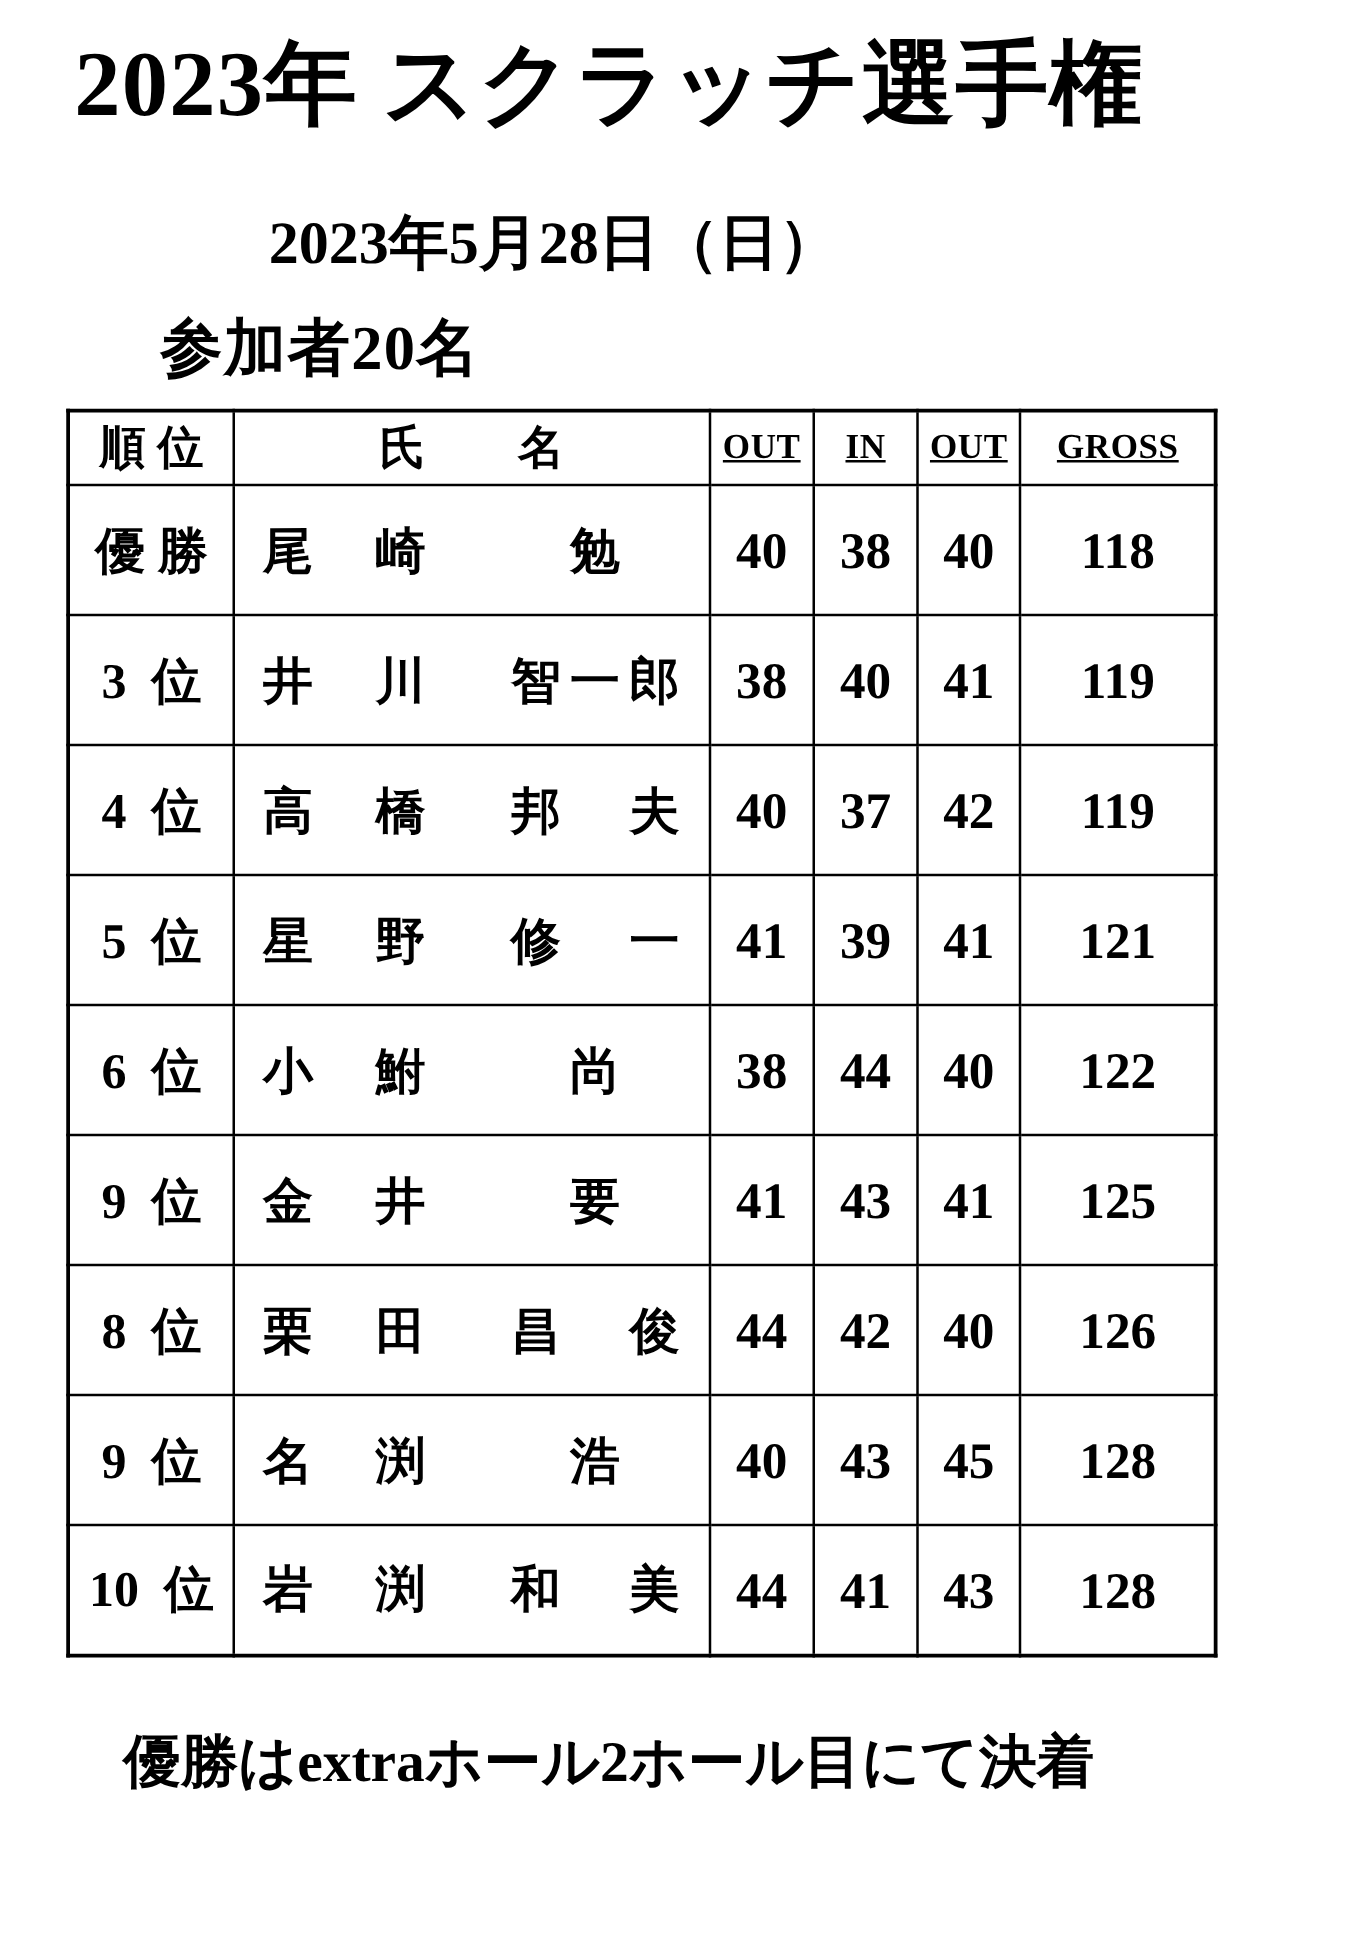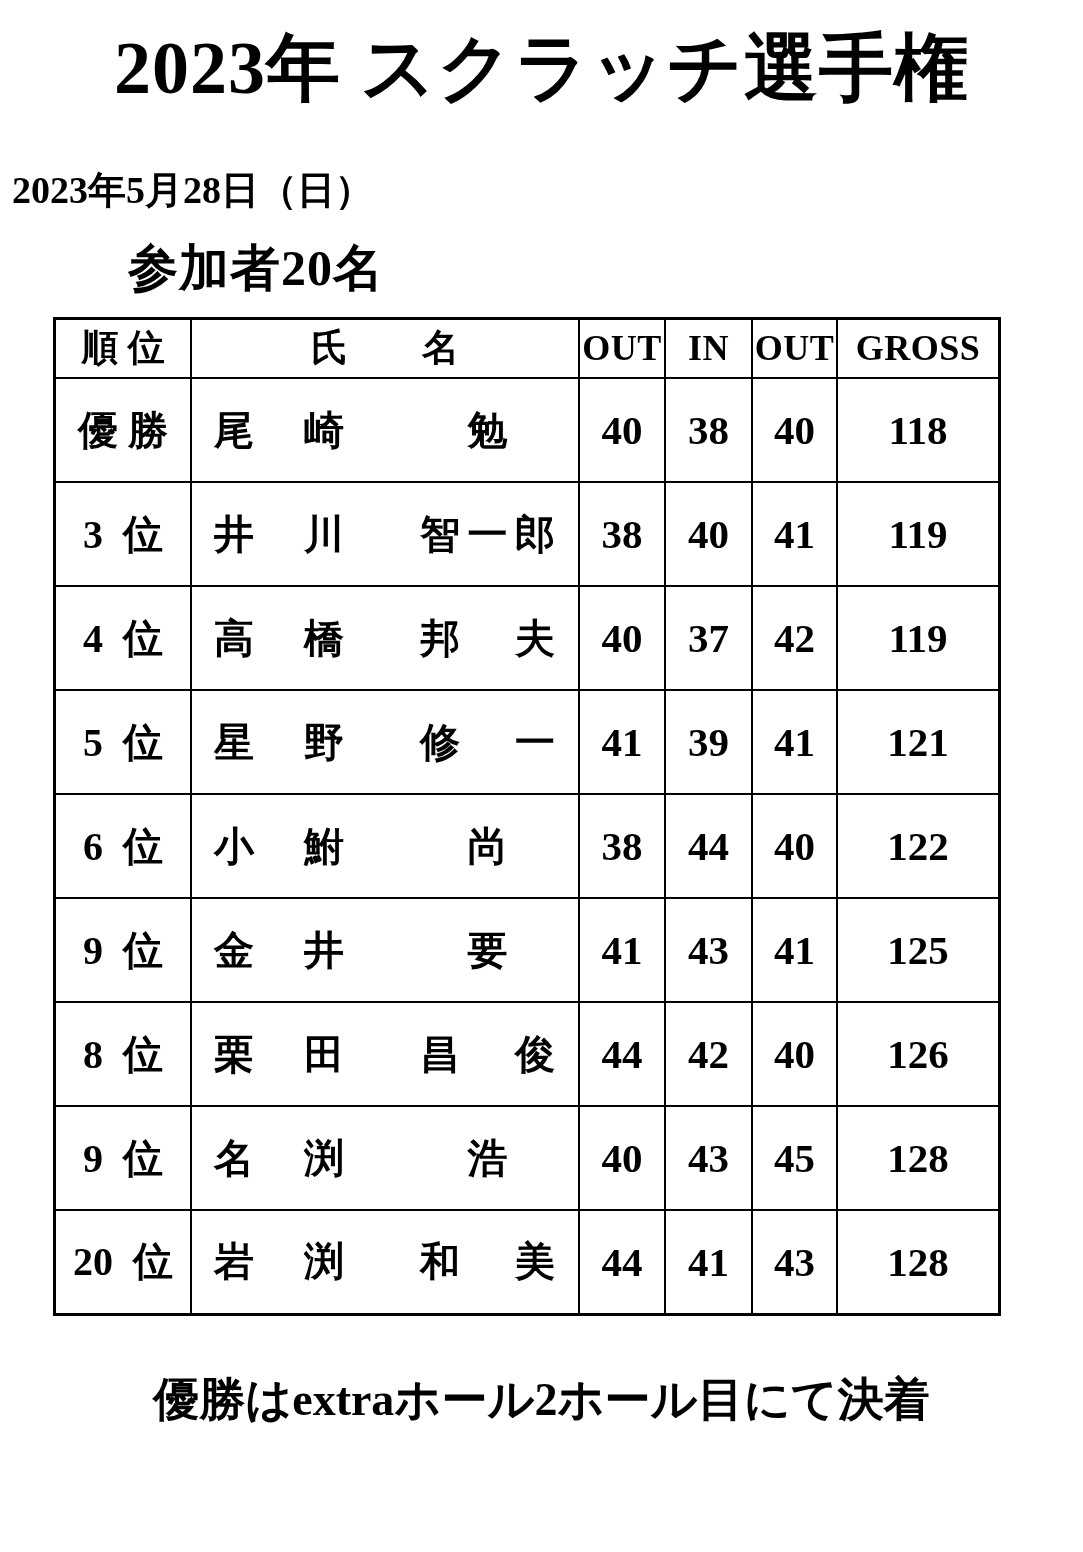--- a/index.html
+++ b/index.html
@@ -16,7 +16,7 @@
     font-weight: bold;
   }
   .page {
-    width: 1083px;
+    width: 974px;
     height: 1552px;
     box-sizing: border-box;
     background: #ffffff;

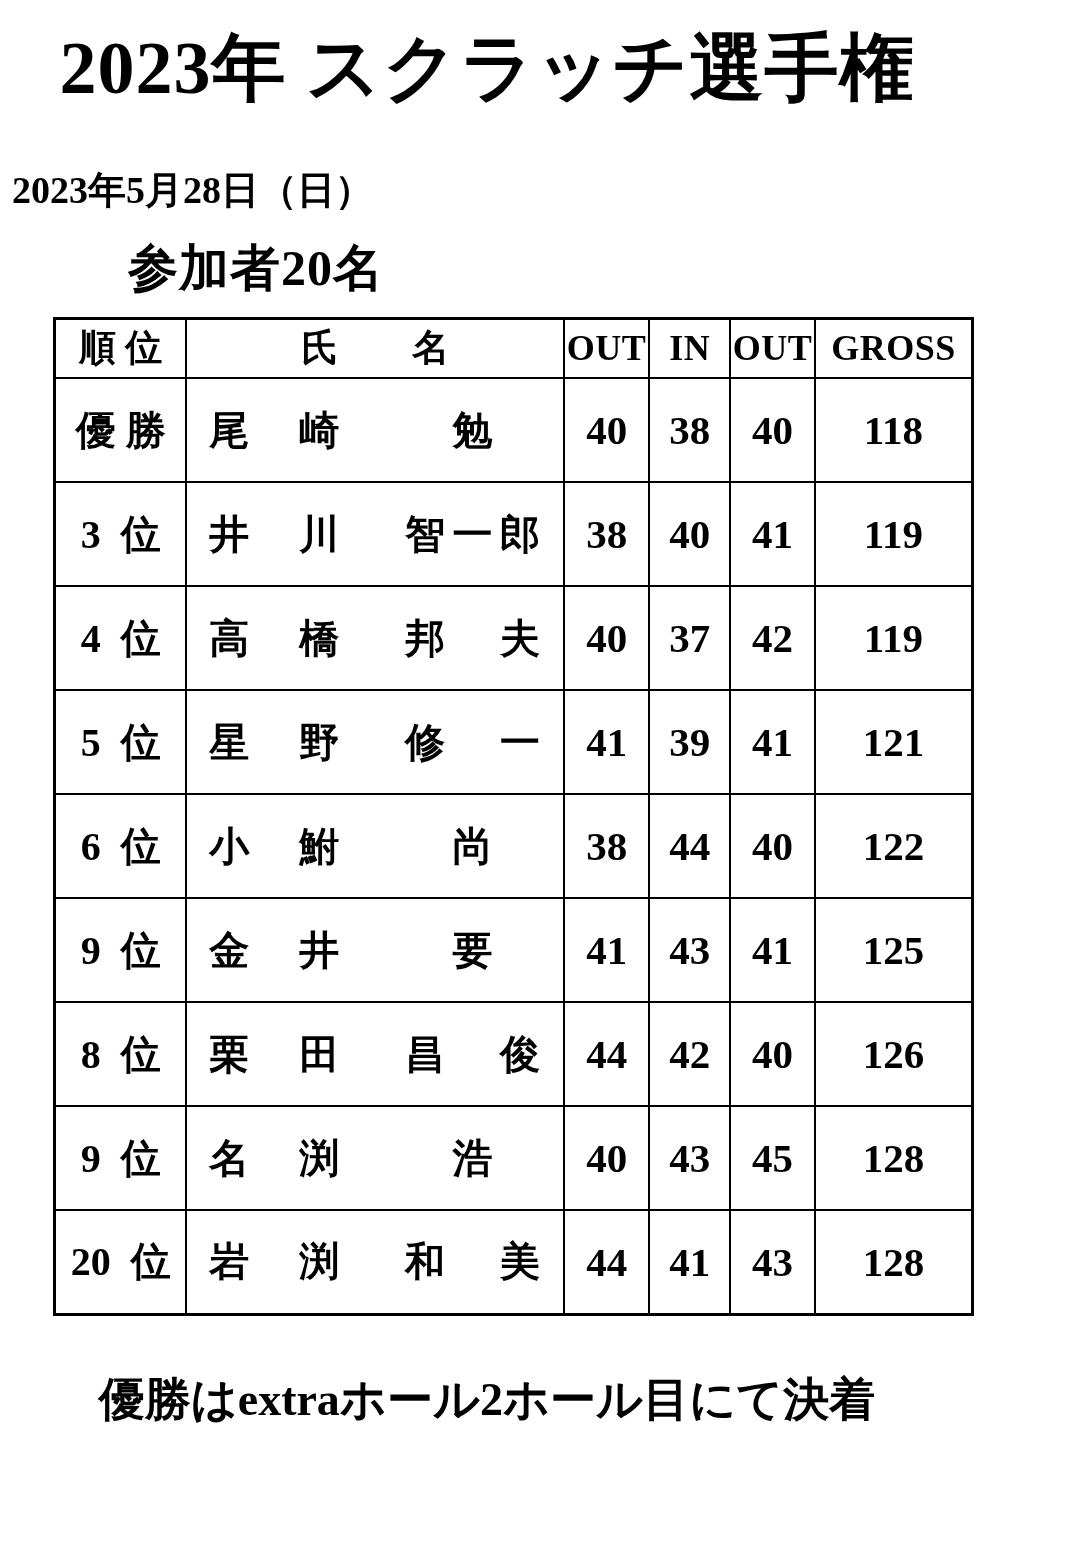--- a/index.html
+++ b/index.html
@@ -33,9 +33,9 @@
   .date-line {
     margin-top: 56px;
     padding-right: 100px;
-    font-size: 38px;
+    font-size: 48px;
     line-height: 1;
-    text-align: left;
+    text-align: center;
     white-space: pre;
     padding-left: 12px;
   }

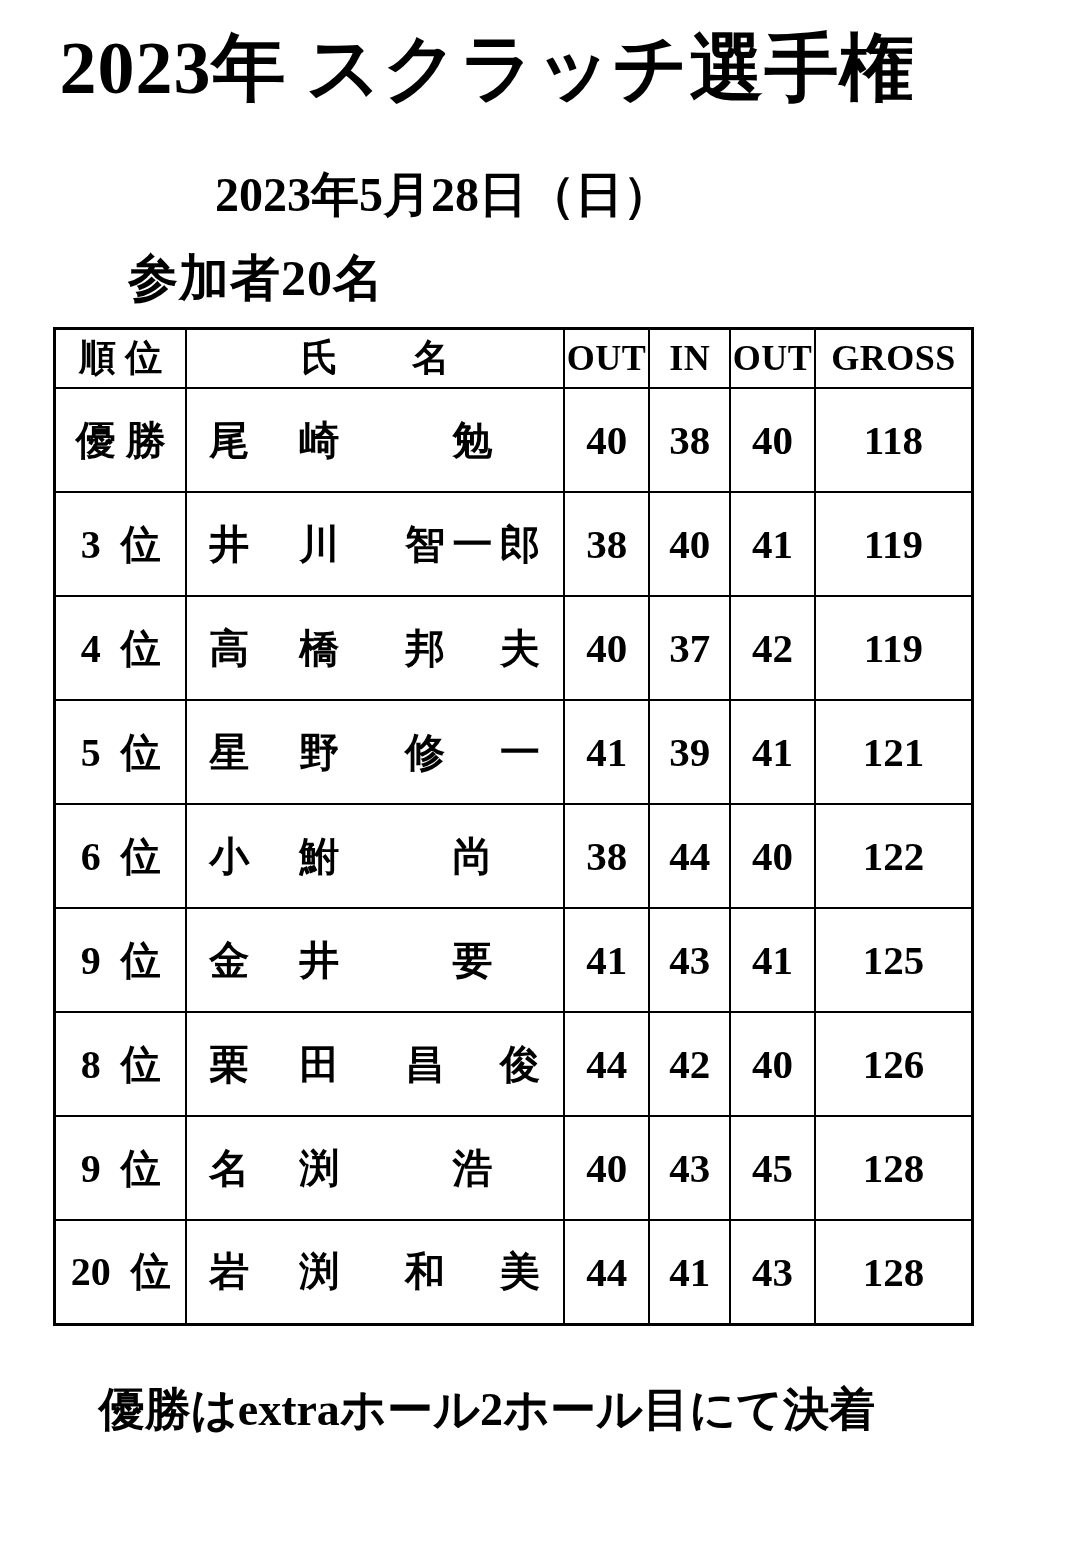--- a/index.html
+++ b/index.html
@@ -71,7 +71,7 @@
   .col-gross { width: 160px; }
   th.cjk-head { font-size: 37px; white-space: pre; }
   th.col-name { padding-left: 24px; }
-  th.lat-head { font-size: 36px; letter-spacing: 0.5px; }
+  th.lat-head { font-size: 28px; letter-spacing: 0.5px; text-decoration: underline; }
   td.rank-cell {
     font-size: 40px;
     white-space: pre;

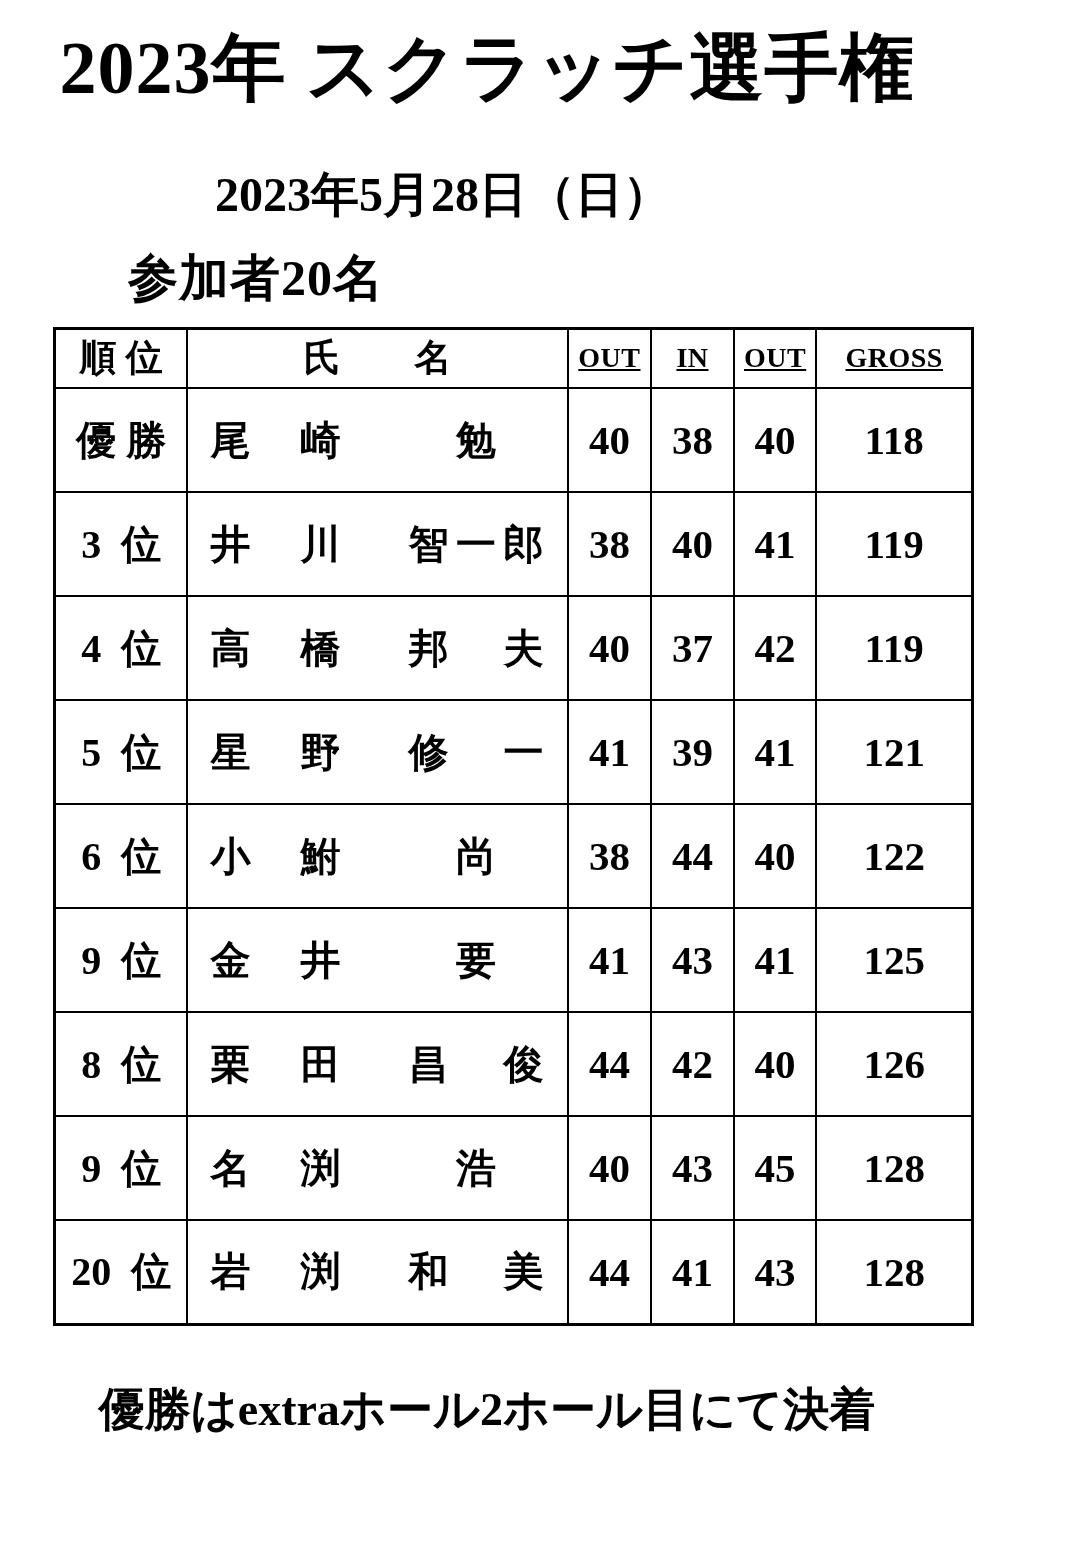--- a/index.html
+++ b/index.html
@@ -273,7 +273,7 @@
           <td class="num-cell">128</td>
         </tr>
         <tr>
-          <td class="rank-cell">20  位</td>
+          <td class="rank-cell">10  位</td>
           <td class="name-cell">
             <div class="name-wrap">
               <span class="dist sei">

